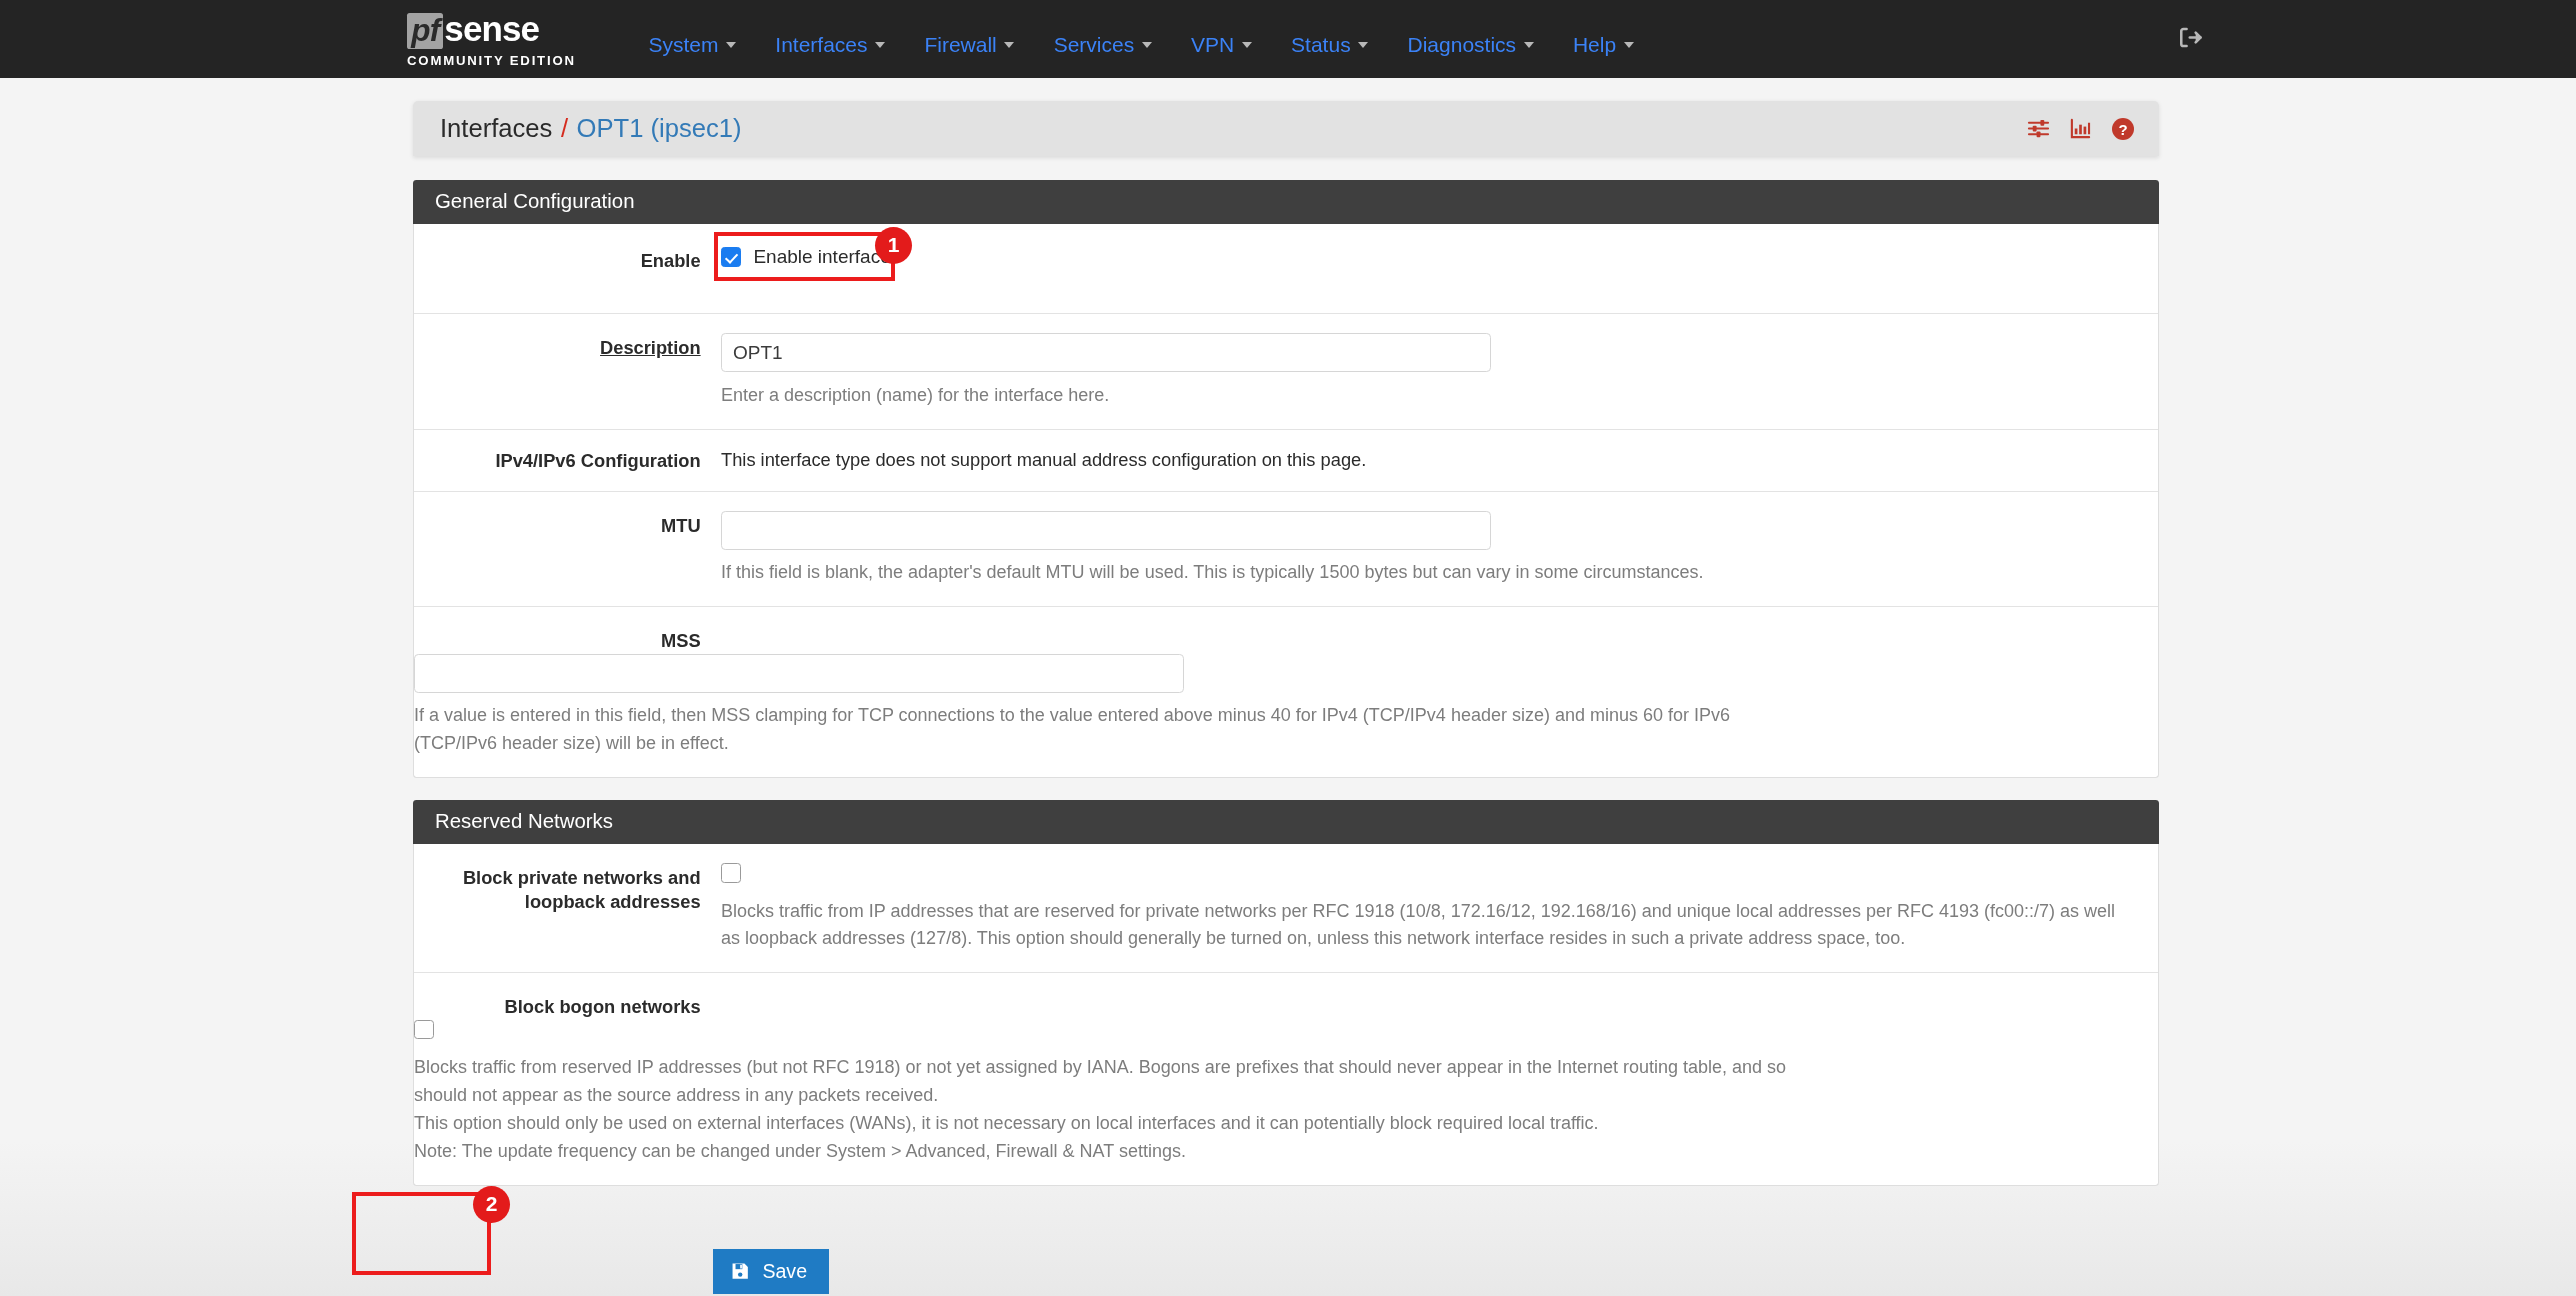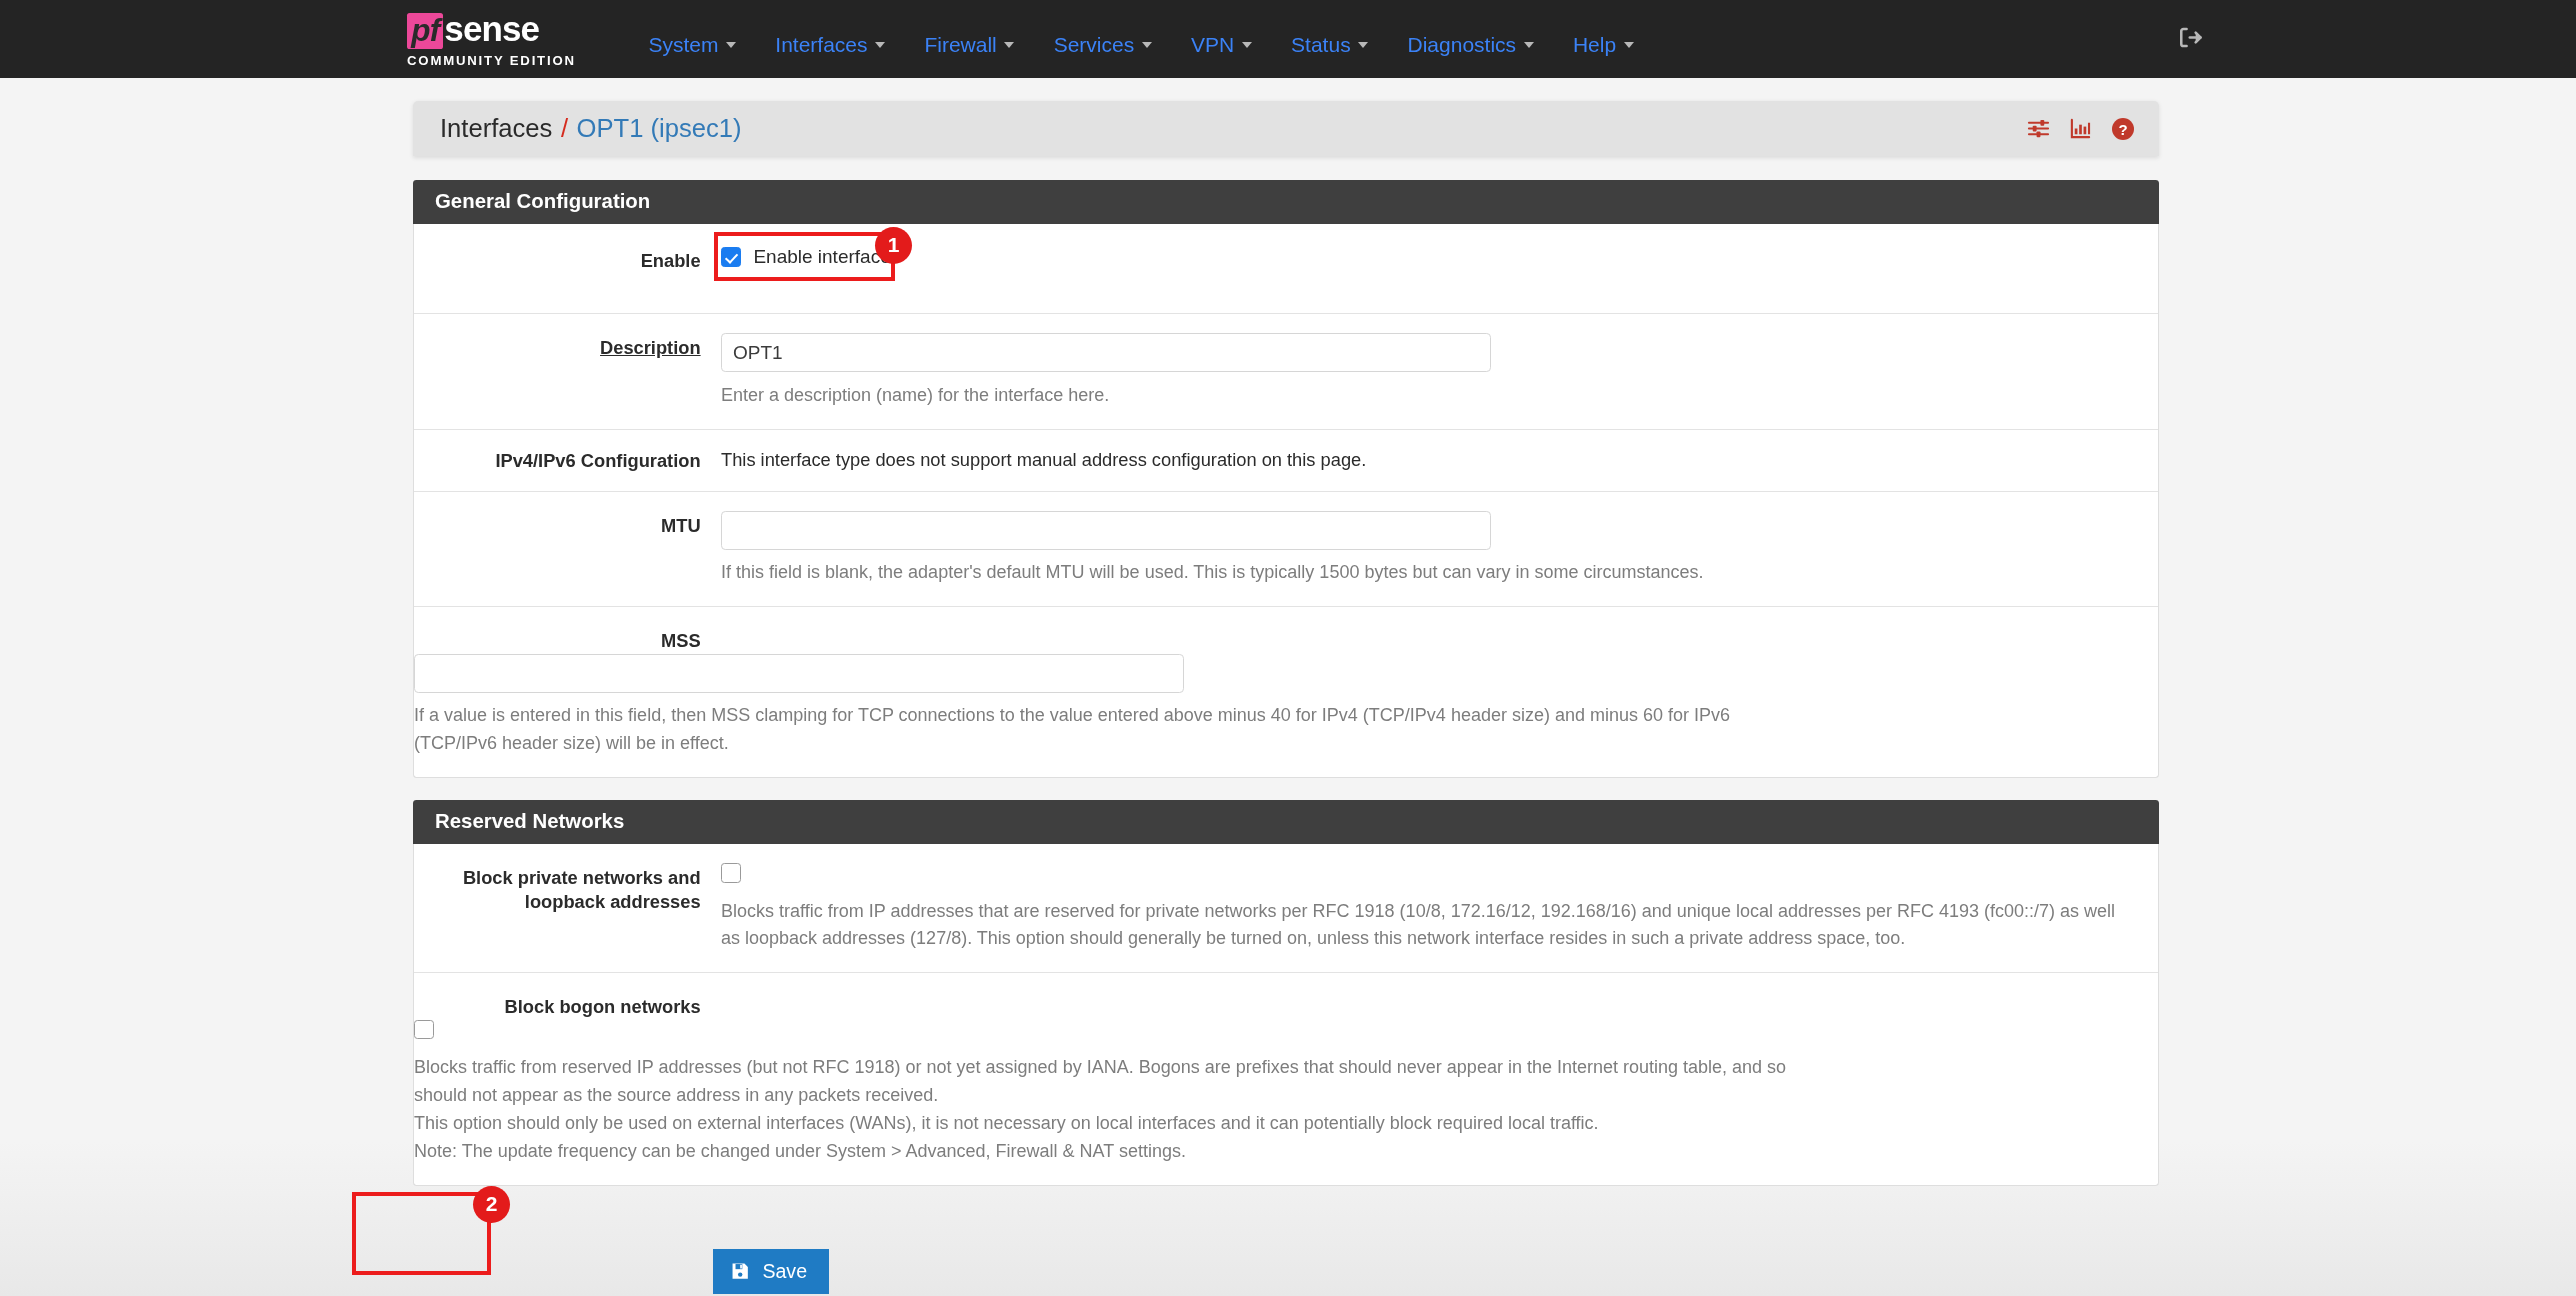--- a/index.html
+++ b/index.html
@@ -39,7 +39,7 @@
     letter-spacing: -0.9px;
   }
   .brand-pf {
-    background: #ec4899;
+    background: #a3a3a3;
     color: #2a2a2a;
     font-style: italic;
     padding: 0.9px 3.4px 1.7px 4.3px;

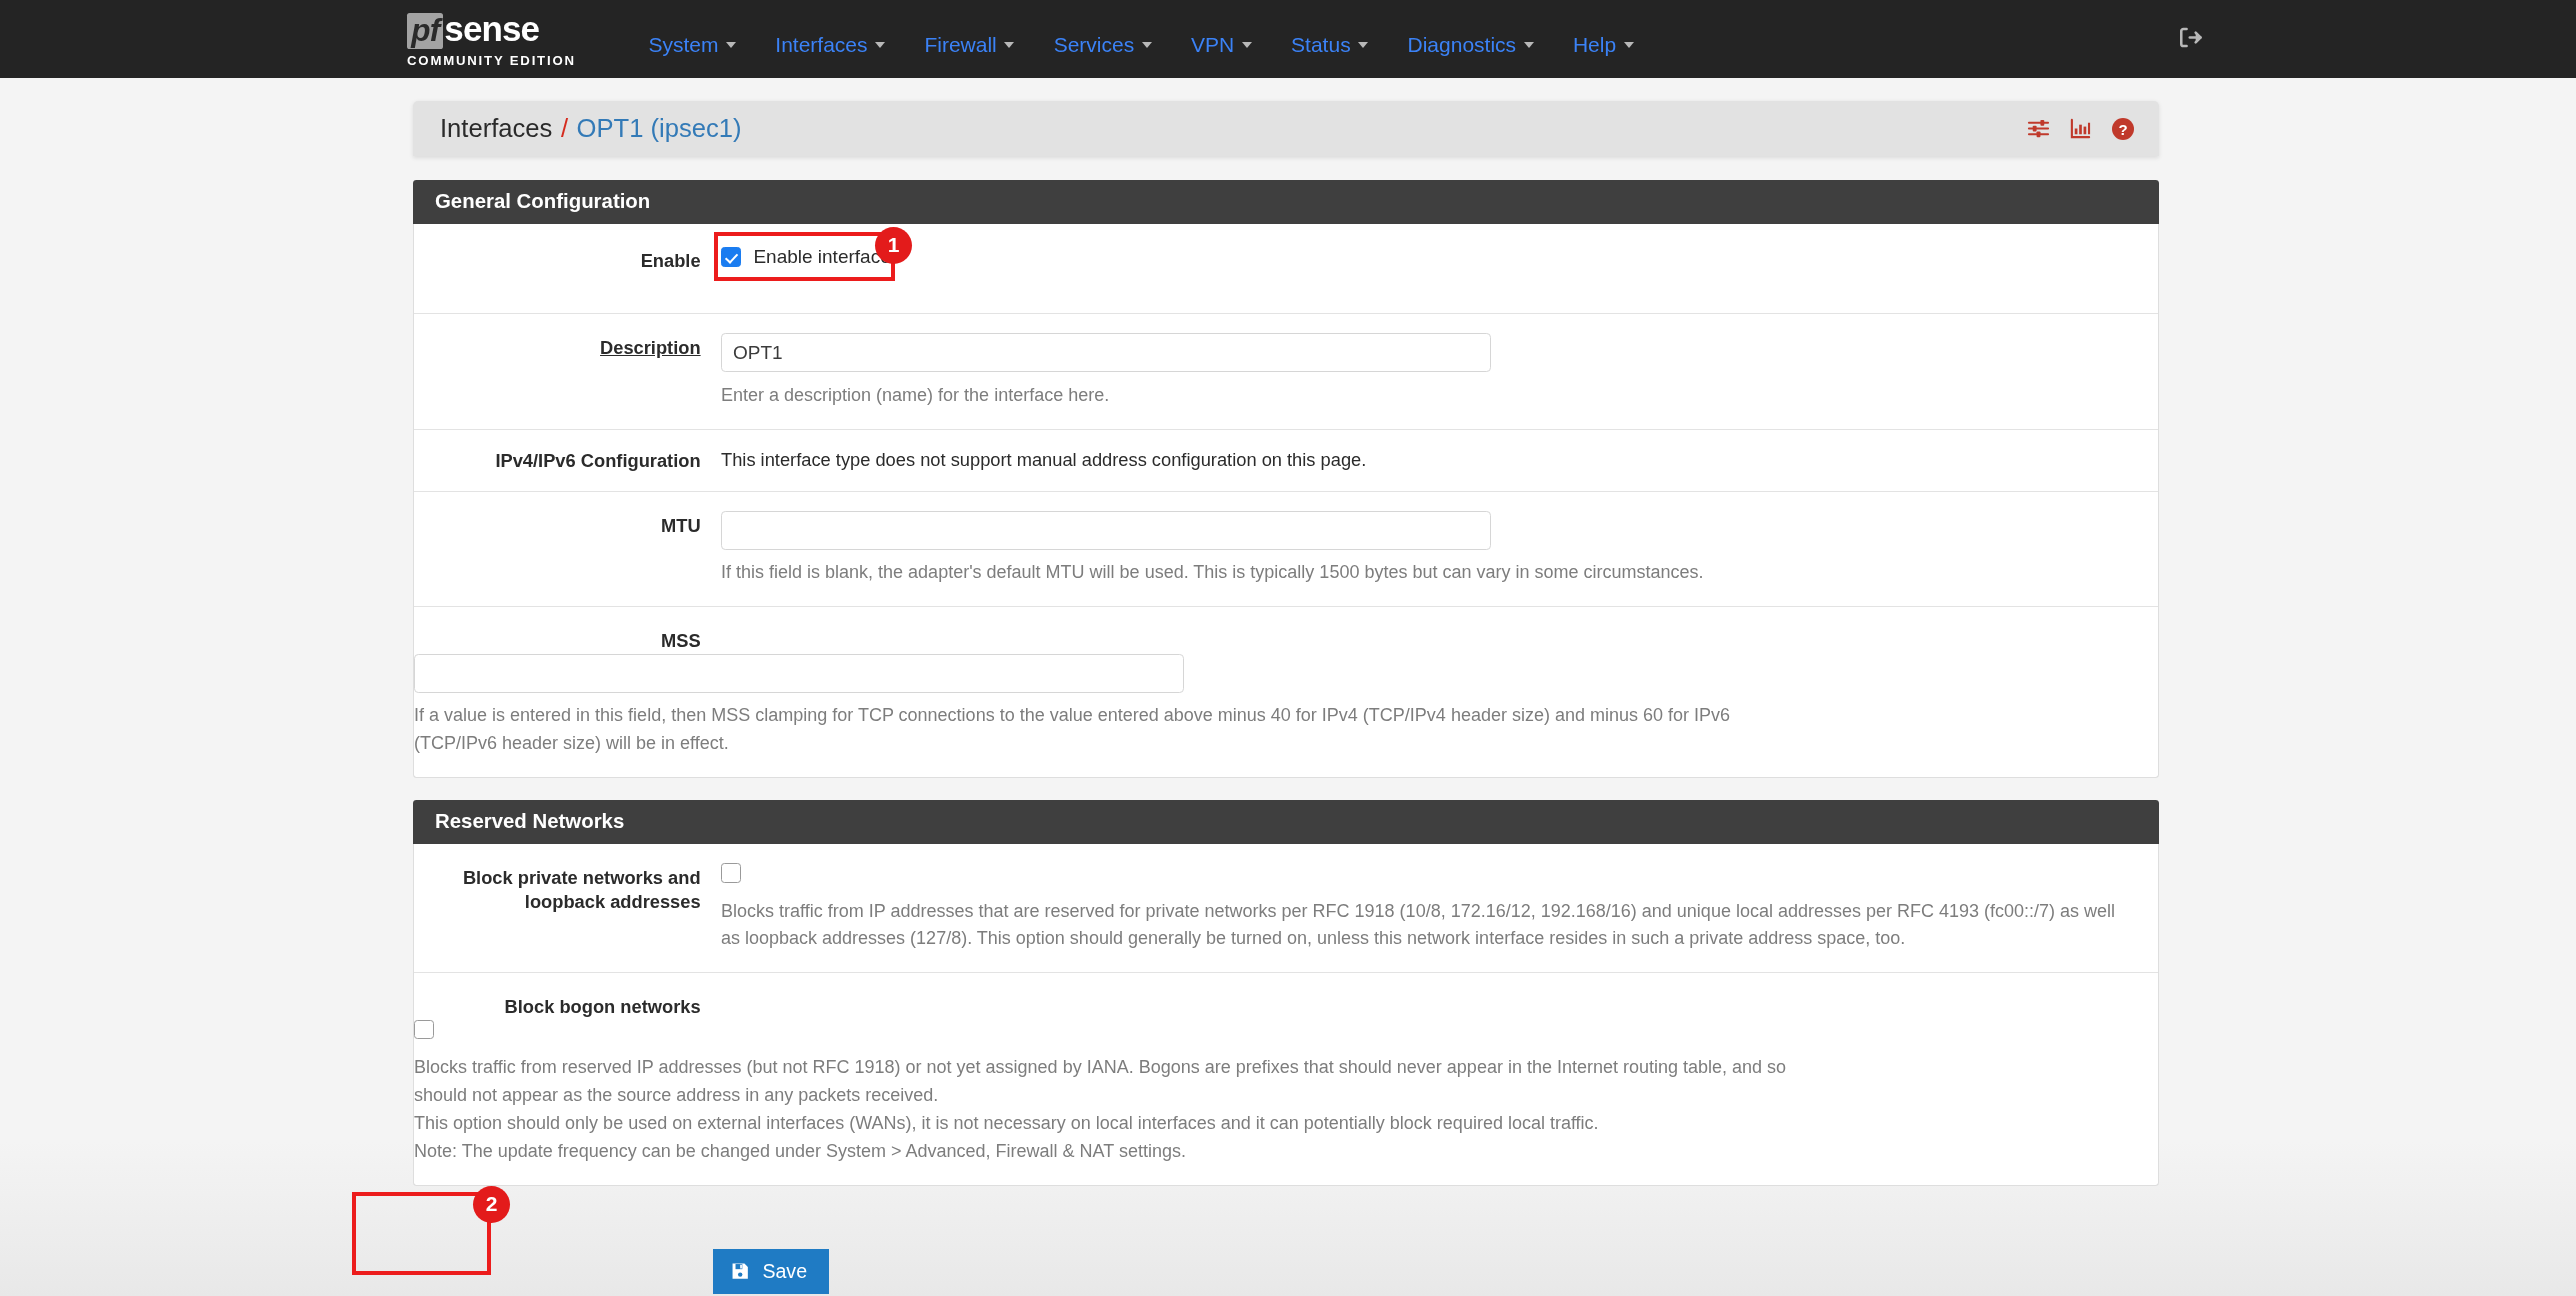--- a/index.html
+++ b/index.html
@@ -118,7 +118,7 @@
     background: #3f3f3f;
     color: #ffffff;
     font-size: 20.4px;
-    font-weight: bold;
+    font-weight: normal;
     padding: 10.2px 0 11px 22px;
     border-radius: 3.4px 3.4px 0 0;
   }

